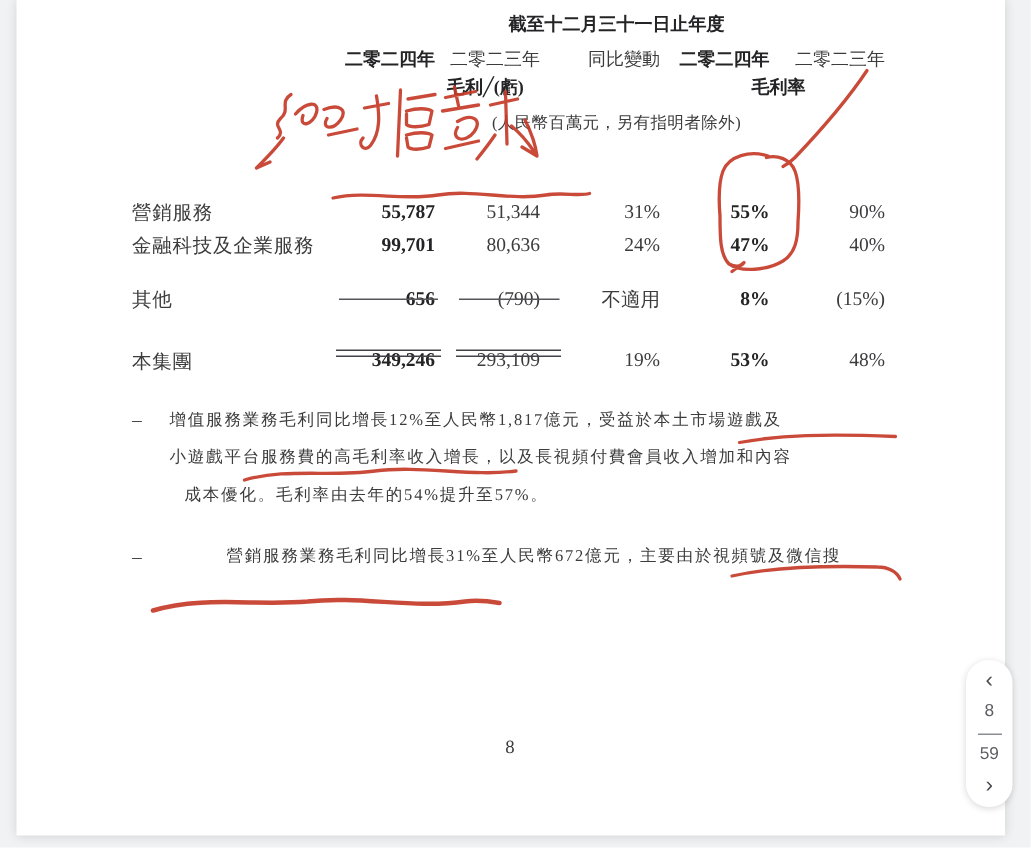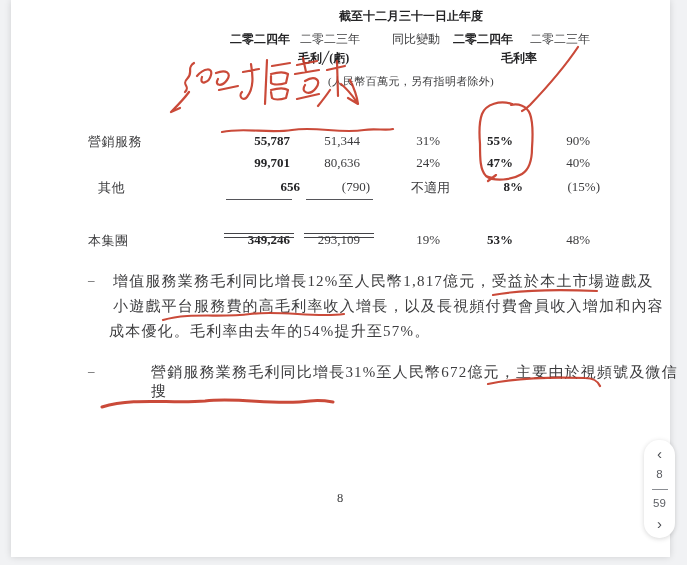--- a/index.html
+++ b/index.html
@@ -67,6 +67,7 @@
     <span class="c5">90%</span>
   </div>
   <div class="trow" style="top:155px;">
+    <span class="lbl">金融科技及企業服務</span>
     <span class="c1 b">99,701</span>
     <span class="c2">80,636</span>
     <span class="c3">24%</span>

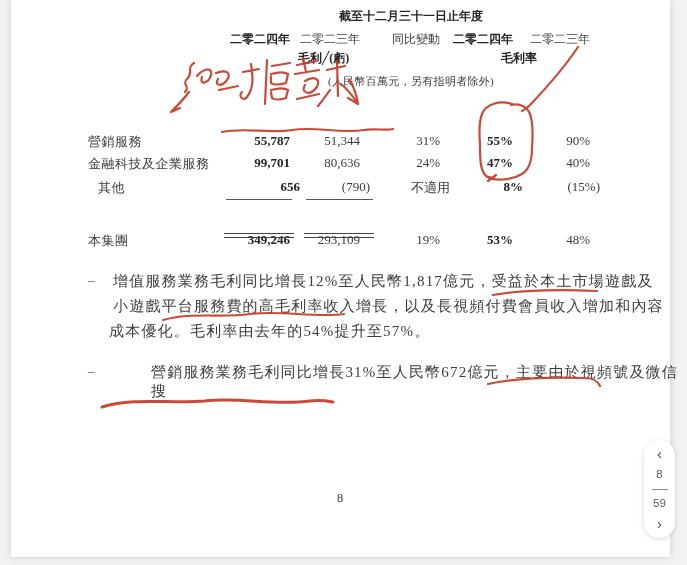--- a/index.html
+++ b/index.html
@@ -74,7 +74,7 @@
     <span class="c4 b">47%</span>
     <span class="c5">40%</span>
   </div>
-  <div class="trow" style="top:179px;margin-left:10px;">
+  <div class="trow" style="top:191px;">
     <span class="lbl">其他</span>
     <span class="c1 b">656</span>
     <span class="c2">(790)</span>

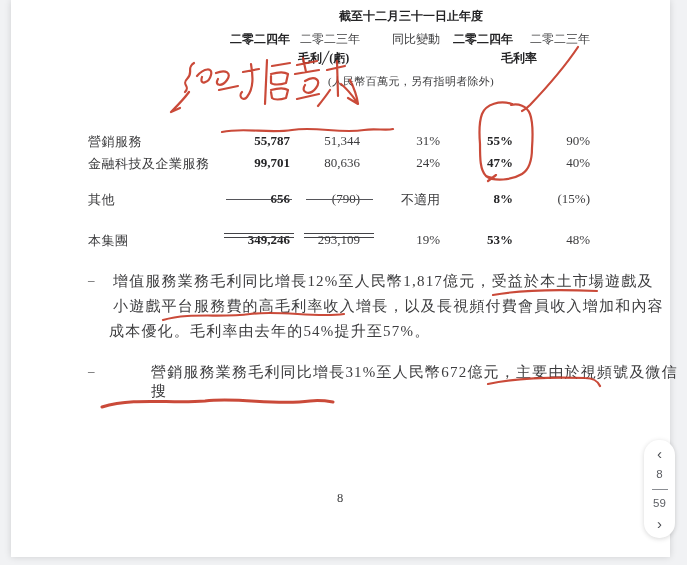--- a/index.html
+++ b/index.html
@@ -22,7 +22,7 @@
   .rule{position:absolute;height:0;border-top:1px solid #55555a;}
   .dblrule{position:absolute;height:3px;border-top:1px solid #434347;border-bottom:1px solid #434347;}
   
-  .bline{position:absolute;font-size:15px;letter-spacing:1.2px;}
+  .bline{position:absolute;font-size:11px;letter-spacing:1.2px;}
   .dash{position:absolute;font-size:13px;}
   
   .ink{position:absolute;left:0;top:0;pointer-events:none;}

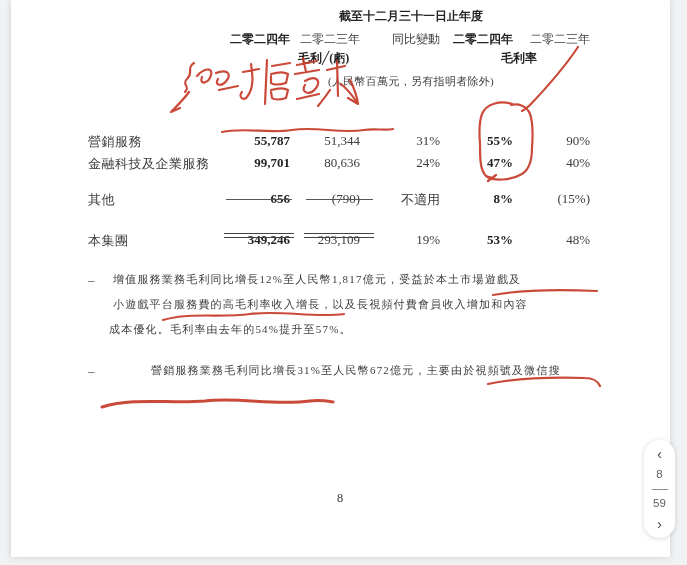--- a/index.html
+++ b/index.html
@@ -101,7 +101,7 @@
   <div class="dash" style="left:88px;top:272px;">–</div>
   <div class="bline" style="left:113px;top:272px;">增值服務業務毛利同比增長12%至人民幣1,817億元，受益於本土市場遊戲及</div>
   <div class="bline" style="left:113px;top:297px;">小遊戲平台服務費的高毛利率收入增長，以及長視頻付費會員收入增加和內容</div>
-  <div class="bline" style="left:109px;top:322px;">成本優化。毛利率由去年的54%提升至57%。</div>
+  <div class="bline" style="left:123px;top:322px;">成本優化。毛利率由去年的54%提升至57%。</div>
 
   <div class="dash" style="left:88px;top:363px;">–</div>
   <div class="bline" style="left:113px;top:363px;margin-left:38px;">營銷服務業務毛利同比增長31%至人民幣672億元，主要由於視頻號及微信搜</div>

